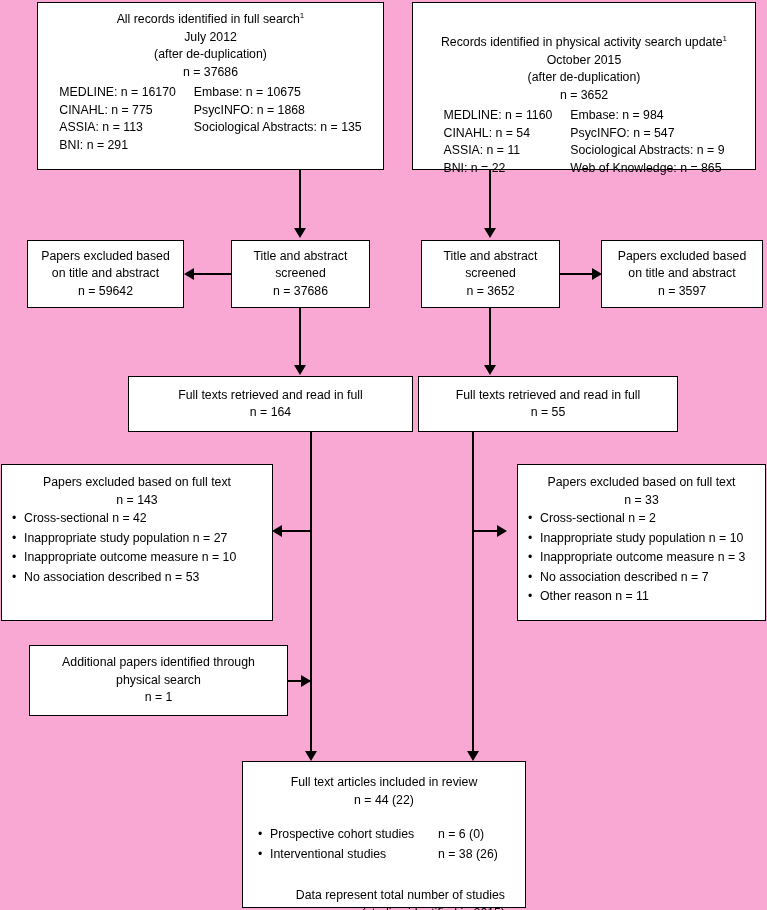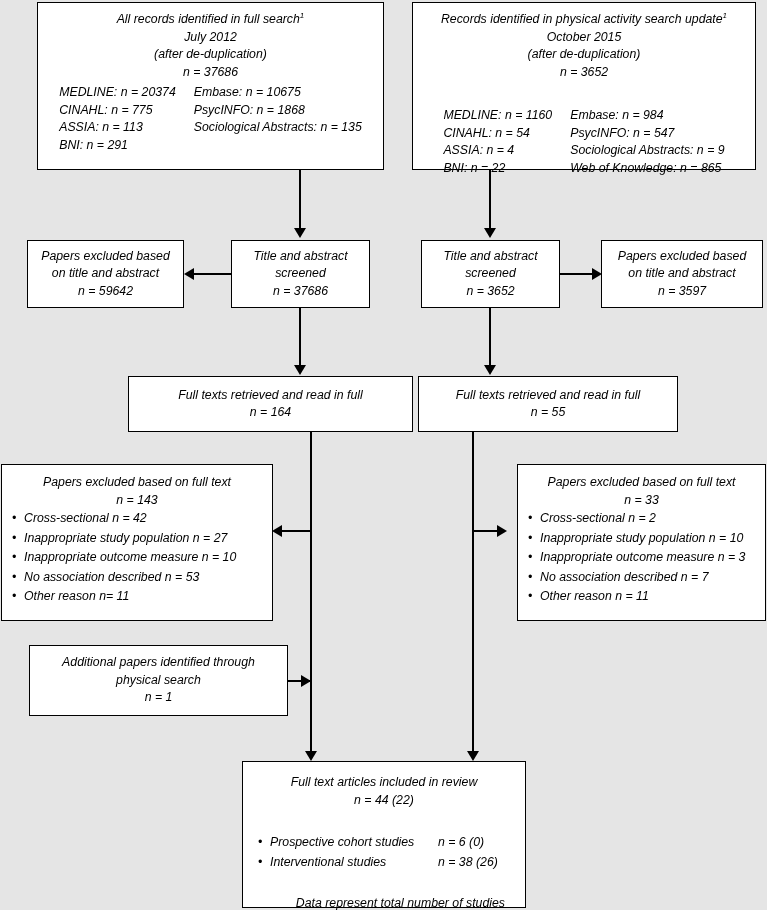--- a/index.html
+++ b/index.html
@@ -16,9 +16,8 @@
     position: relative;
     width: 767px;
     height: 910px;
-    background: #e5e5e5;
+    background: #f9a8d4;
     overflow: hidden;
-    font-style: italic;
   }
   .box {
     position: absolute;

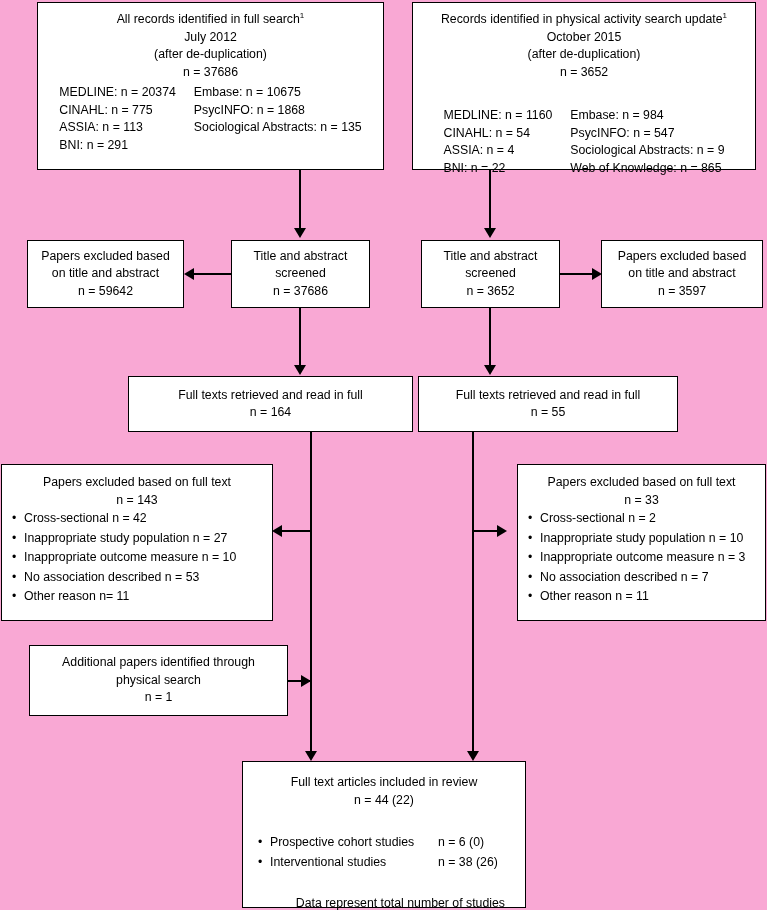--- a/index.html
+++ b/index.html
@@ -197,7 +197,7 @@
   </div>
 
   <div class="box" style="left:412px; top:2px; width:344px; height:168px;">
-    <div class="pad-c" style="justify-content:space-between; padding-top:8px;">
+    <div class="pad-c" style="justify-content:flex-end; padding-top:8px;">
       <div class="hdr-block">
         <div>
           <span>Records identified in physical activity search update</span><span class="sup">1</span>

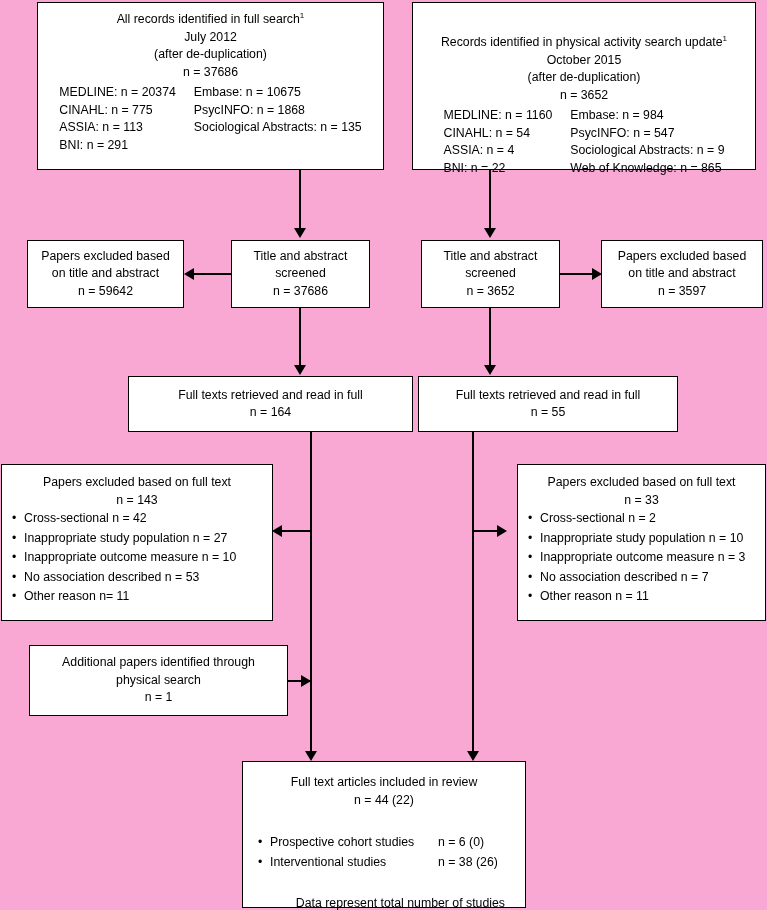--- a/index.html
+++ b/index.html
@@ -185,7 +185,7 @@
         <div>n = 37686</div>
       </div>
       <div class="db-grid">
-        <div class="cell">MEDLINE: n = 20374</div>
+        <div class="cell">MEDLINE: n = 16170</div>
         <div class="cell">Embase: n = 10675</div>
         <div class="cell">CINAHL: n = 775</div>
         <div class="cell">PsycINFO: n = 1868</div>

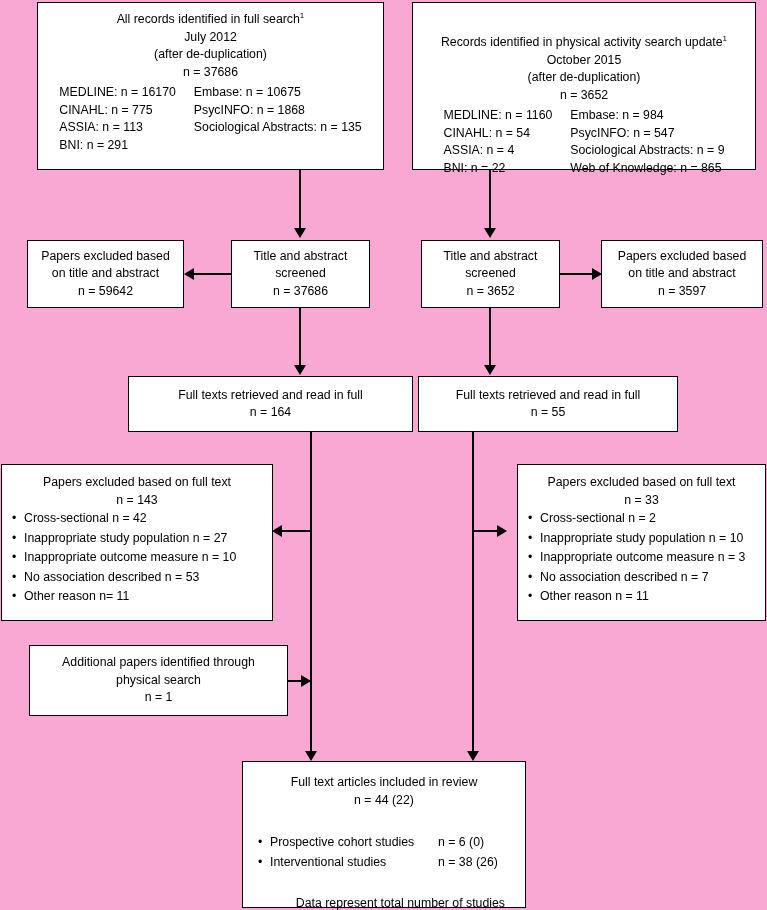--- a/index.html
+++ b/index.html
@@ -211,7 +211,7 @@
         <div class="cell">Embase: n = 984</div>
         <div class="cell">CINAHL: n = 54</div>
         <div class="cell">PsycINFO: n = 547</div>
-        <div class="cell">ASSIA: n = 4</div>
+        <div class="cell">ASSIA: n = 11</div>
         <div class="cell">Sociological Abstracts: n = 9</div>
         <div class="cell">BNI: n = 22</div>
         <div class="cell">Web of Knowledge: n = 865</div>

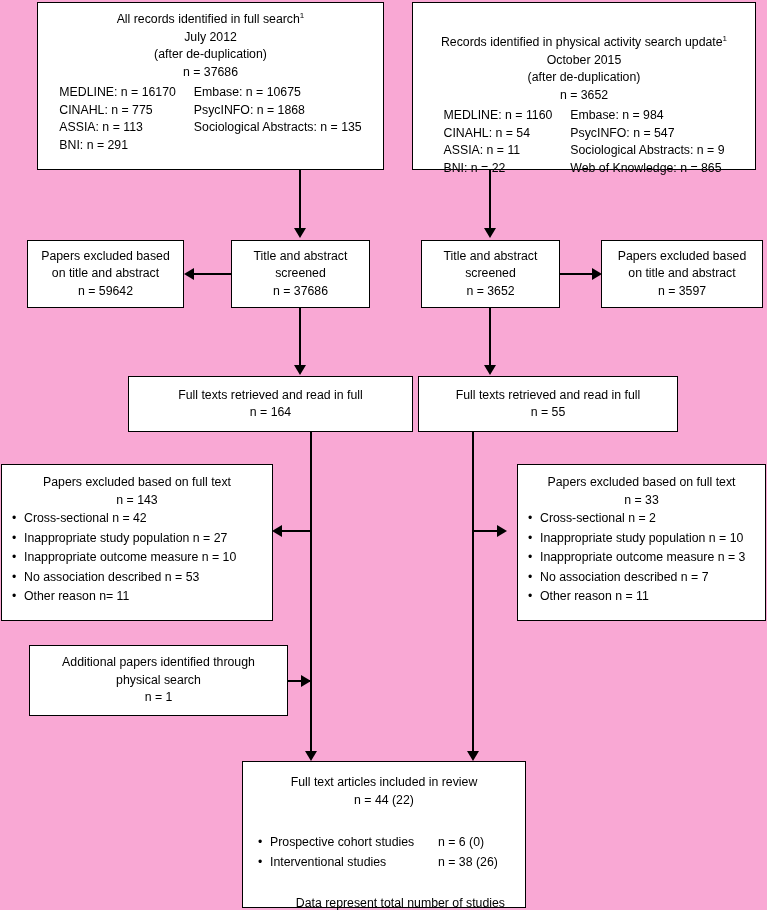--- a/index.html
+++ b/index.html
@@ -274,7 +274,6 @@
         <li>Inappropriate study population n = 27</li>
         <li>Inappropriate outcome measure n = 10</li>
         <li>No association described n = 53</li>
-        <li>Other reason n= 11</li>
       </ul>
     </div>
   </div>

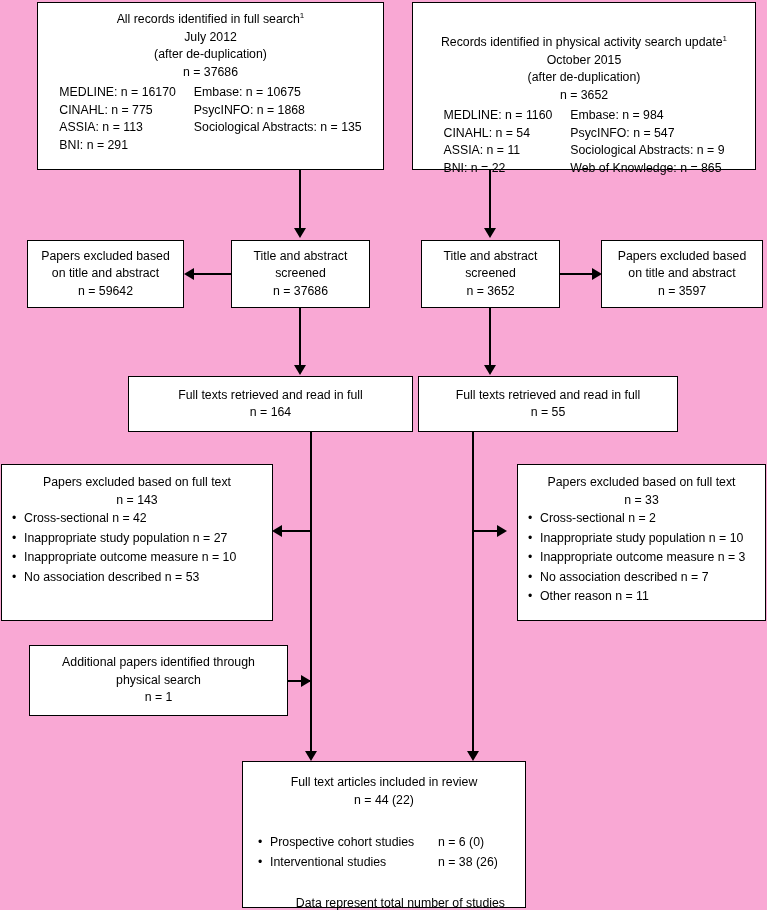--- a/index.html
+++ b/index.html
@@ -304,7 +304,7 @@
     <div class="final-inner">
       <div class="ctr">Full text articles included in review</div>
       <div class="ctr">n = 44 (22)</div>
-      <ul class="blist final-rows" style="margin-top:24px;">
+      <ul class="blist final-rows" style="margin-top:16px;">
         <li>
           <span class="lbl">Prospective cohort studies</span>
             <span class="val">n =  6   (0)</span>

